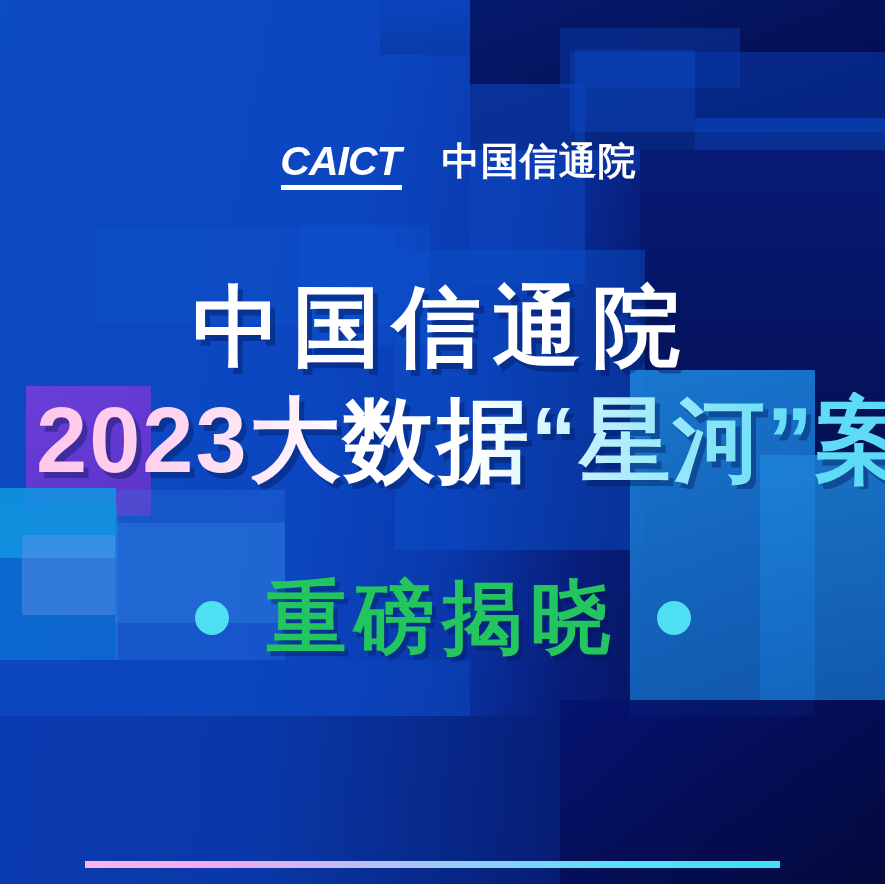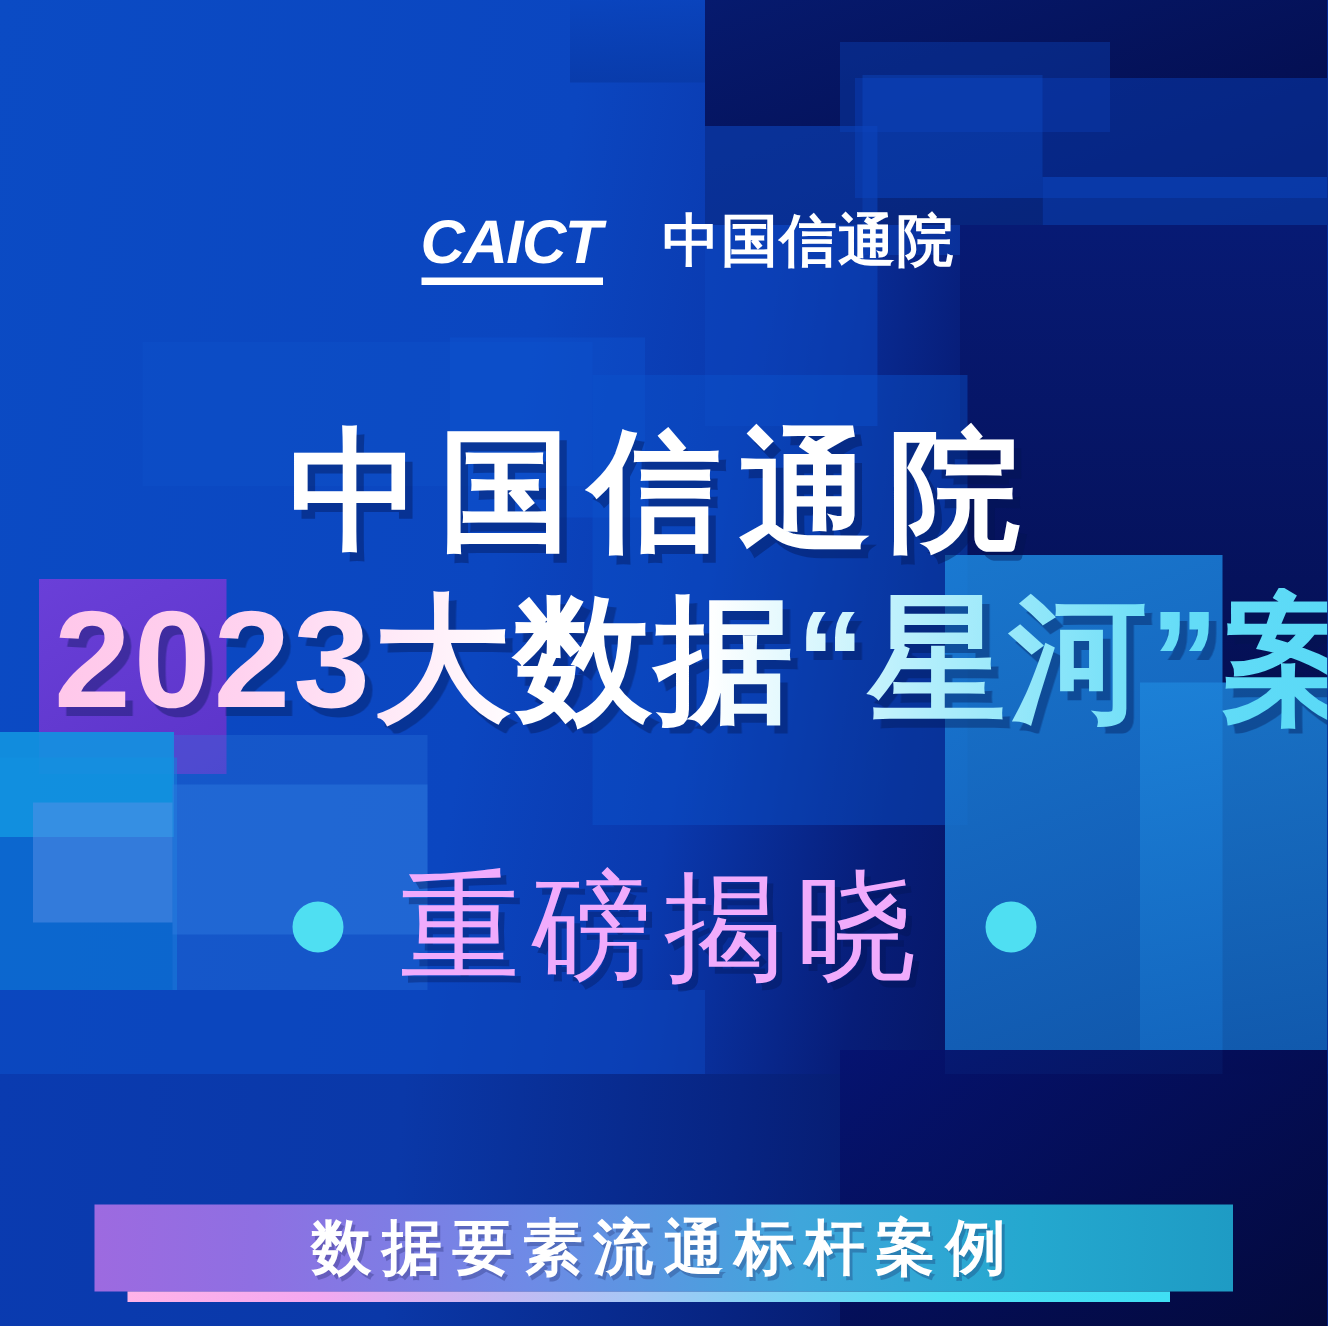--- a/index.html
+++ b/index.html
@@ -191,7 +191,7 @@
     flex:0 0 auto;
   }
   .reveal-text {
-    font-size:80px; font-weight:normal; color:#f0abfc;
+    font-size:80px; font-weight:bold; color:#22c55e;
     letter-spacing:8px; line-height:1;
     text-shadow:4px 5px 0 rgba(2,20,80,.35);
     white-space:nowrap;

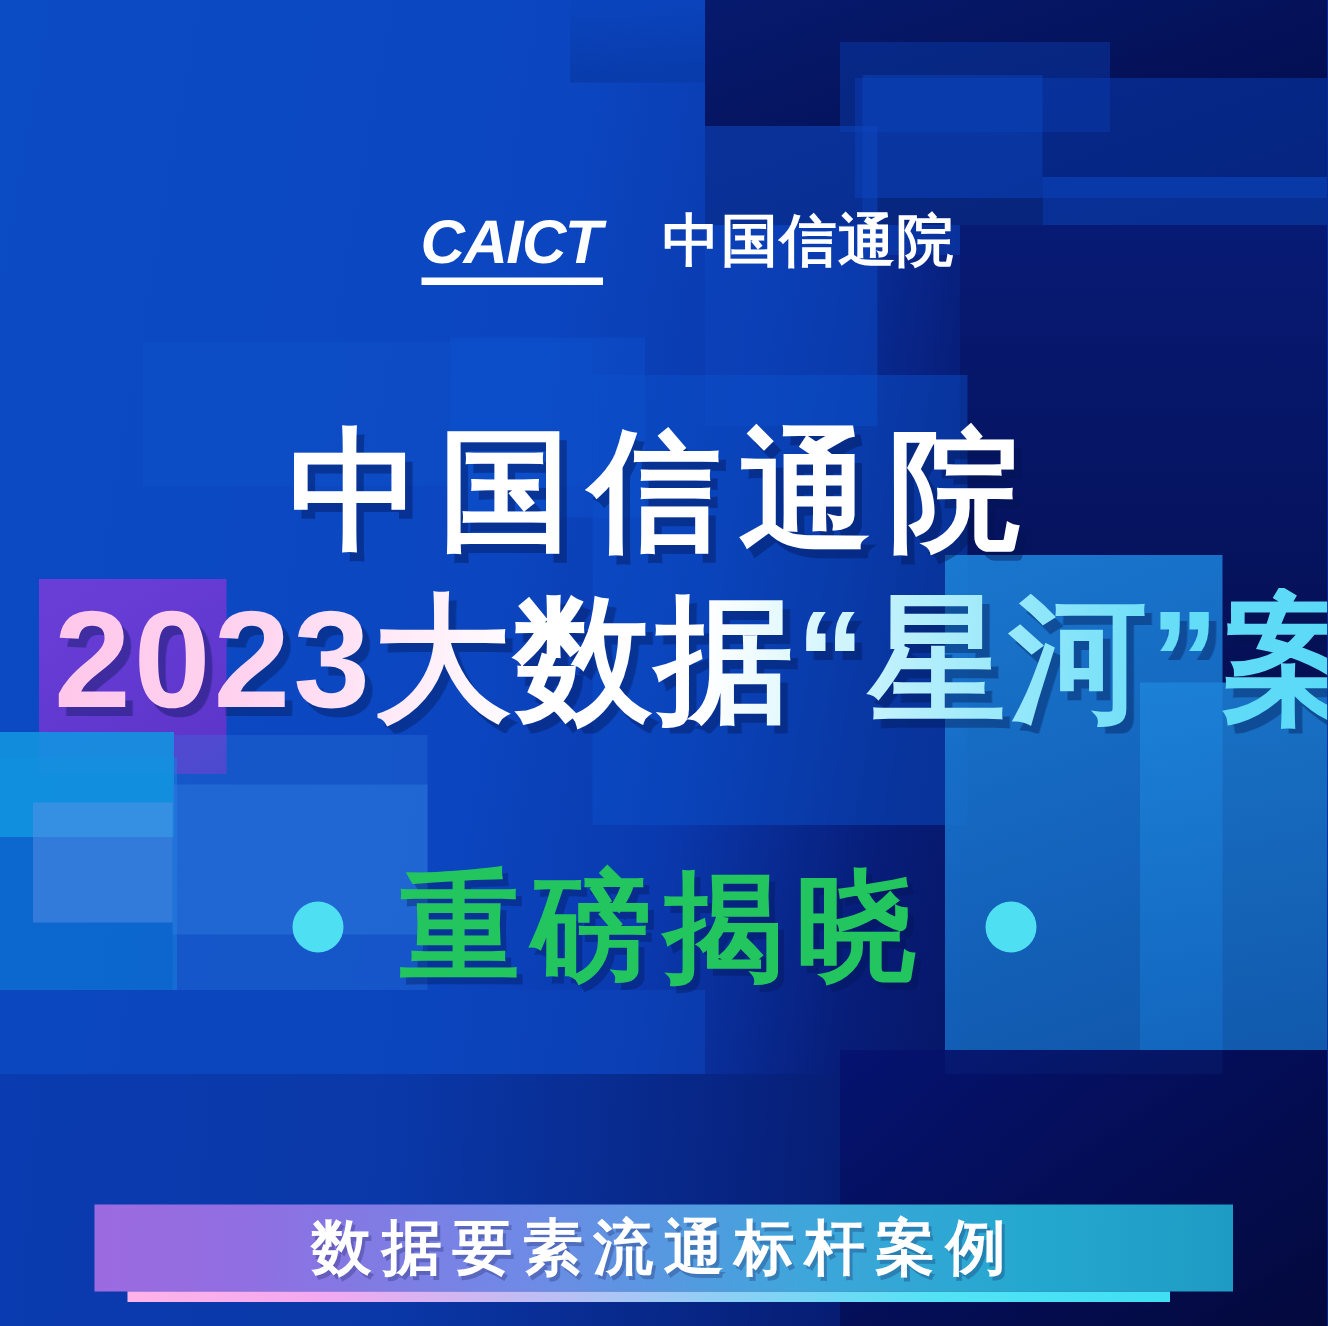--- a/index.html
+++ b/index.html
@@ -269,9 +269,6 @@
     <div class="dot"></div>
   </div>
 
-  <div class="banner">
-    <div class="banner-text">数据要素流通标杆案例</div>
-  </div>
   <div class="banner-line"></div>
 
 </div>

